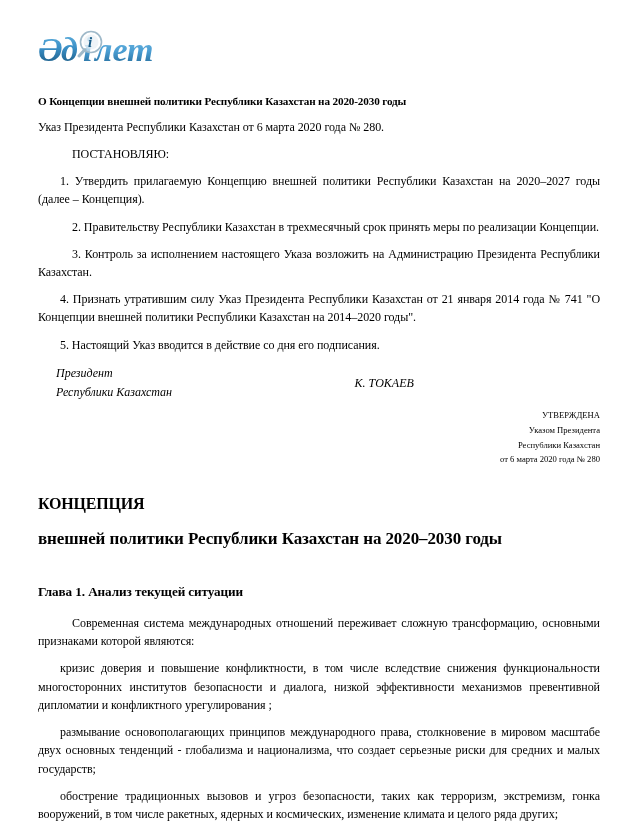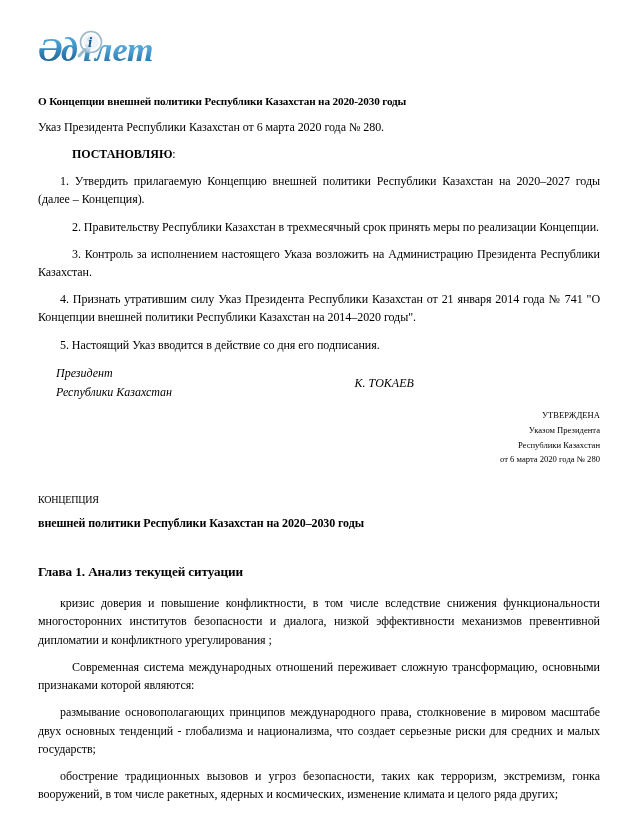--- a/index.html
+++ b/index.html
@@ -54,7 +54,7 @@
   p.indent { text-indent: 22px; }
   p.indent-big { text-indent: 34px; }
 
-  .bold-inline { font-weight: bold; }
+  .bold-inline { font-weight: normal; }
 
   
   .sign-row {

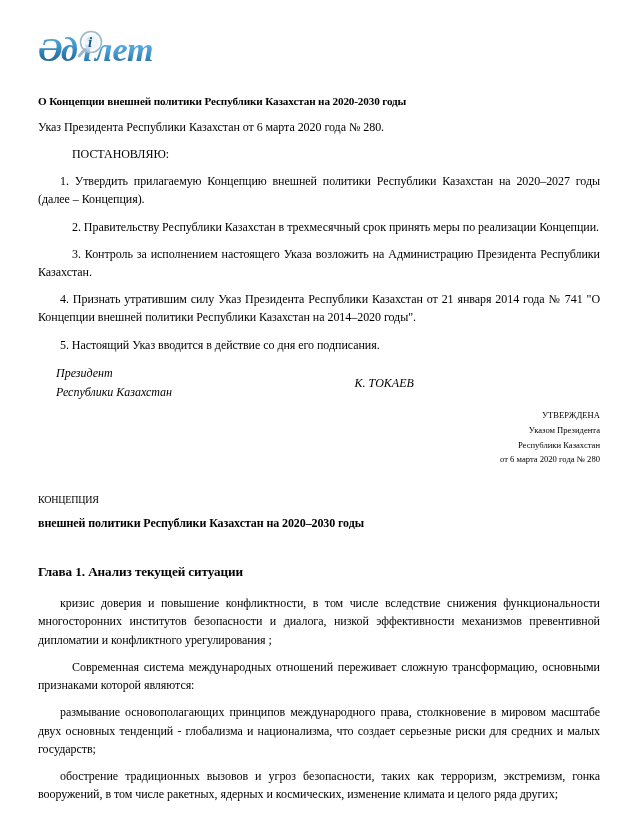--- a/index.html
+++ b/index.html
@@ -86,8 +86,8 @@
 
   
   .concept-head {
-    font-weight: normal;
-    font-size: 10px;
+    font-weight: bold;
+    font-size: 16px;
     line-height: 1.35;
     margin-top: 26px;
     letter-spacing: -0.2px;

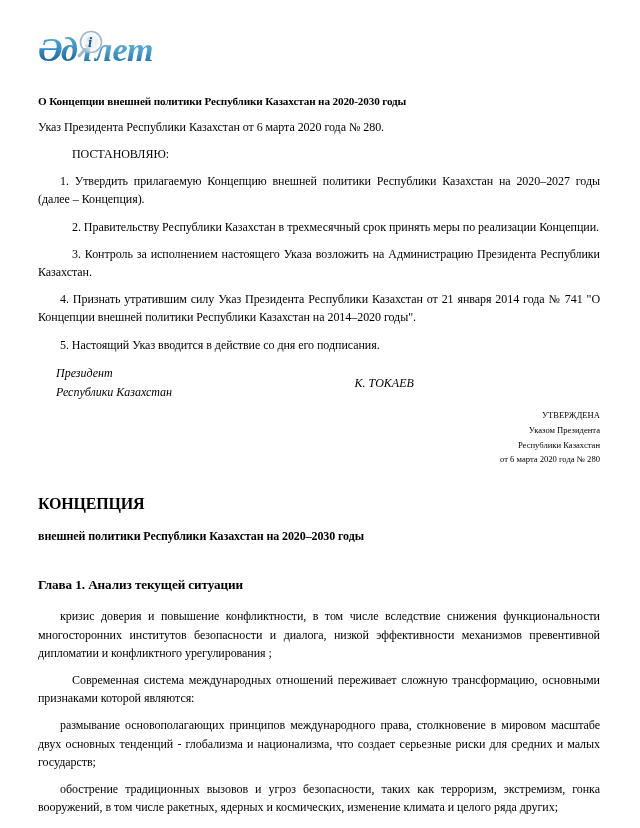--- a/index.html
+++ b/index.html
@@ -94,7 +94,7 @@
   }
   .concept-sub {
     font-weight: bold;
-    font-size: 12px;
+    font-size: 17px;
     line-height: 1.35;
     margin-top: 4px;
     letter-spacing: -0.1px;

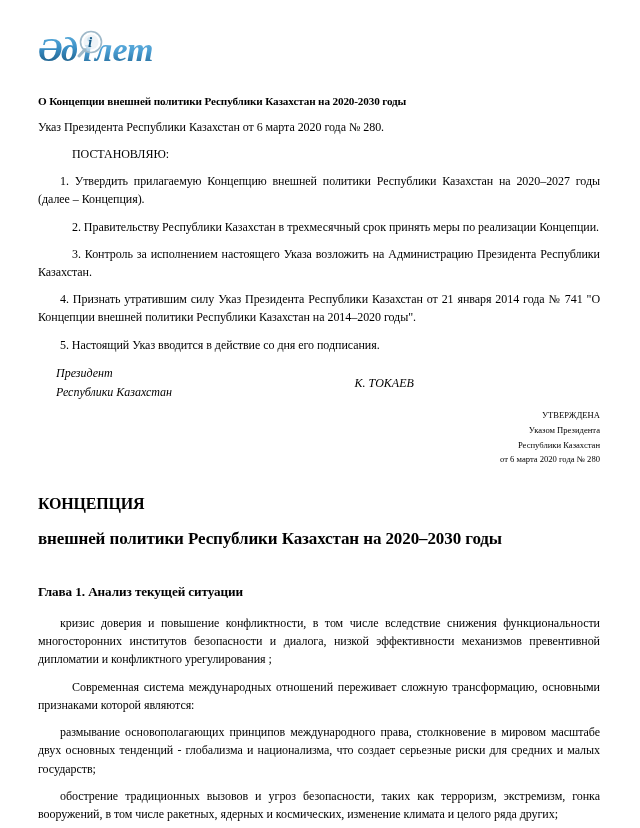--- a/index.html
+++ b/index.html
@@ -176,8 +176,8 @@
   <h3 class="chapter-head">Глава 1. Анализ текущей ситуации</h3>
 
   <div class="section-body">
+    <p class="body-text indent-big">Современная система международных отношений переживает сложную трансформацию, основными признаками которой являются:</p>
     <p class="body-text indent">кризис доверия и повышение конфликтности, в том числе вследствие снижения функциональности многосторонних институтов безопасности и диалога, низкой эффективности механизмов превентивной дипломатии и конфликтного урегулирования ;</p>
-    <p class="body-text indent-big">Современная система международных отношений переживает сложную трансформацию, основными признаками которой являются:</p>
     <p class="body-text indent">размывание основополагающих принципов международного права, столкновение в мировом масштабе двух основных тенденций - глобализма и национализма, что создает серьезные риски для средних и малых государств;</p>
     <p class="body-text indent">обострение традиционных вызовов и угроз безопасности, таких как терроризм, экстремизм, гонка вооружений, в том числе ракетных, ядерных и космических, изменение климата и целого ряда других;</p>
   </div>

